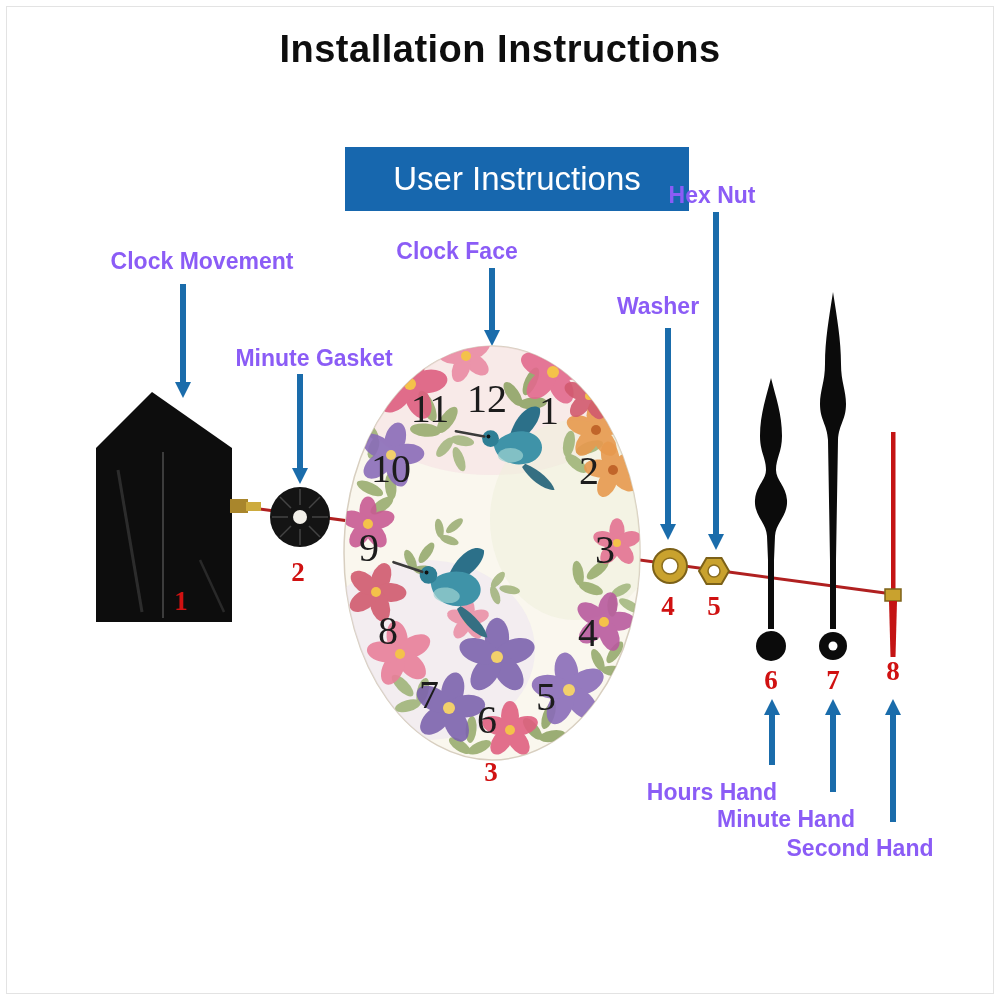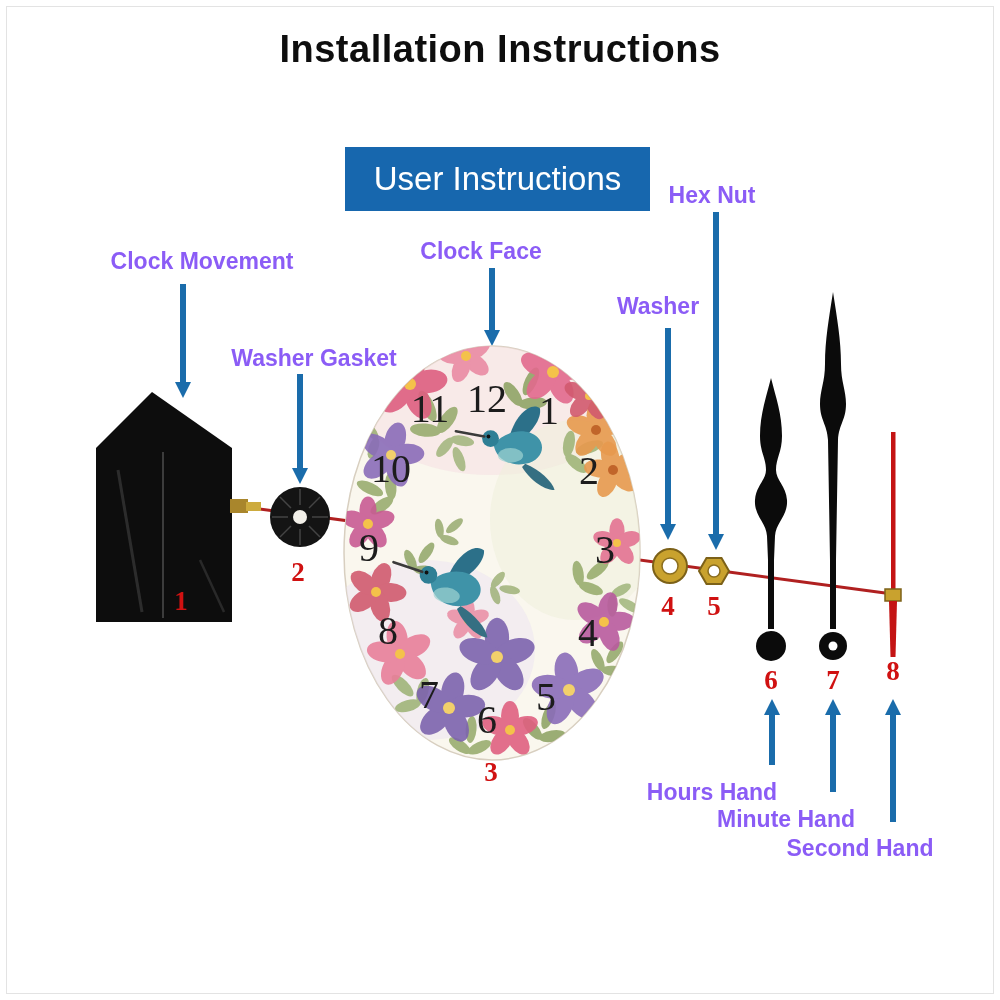--- a/index.html
+++ b/index.html
@@ -8,7 +8,7 @@
   .frame { position:absolute; inset:6px; border:1px solid #e3e3e3; pointer-events:none; }
   .title { position:absolute; top:28px; left:0; width:100%; text-align:center;
            font-size:38px; font-weight:800; color:#0e0e0e; letter-spacing:0.5px; }
-  .banner { position:absolute; left:345px; top:147px; width:305px; height:64px;
+  .banner { position:absolute; left:345px; top:147px; width:344px; height:64px;
             background:#1767ae; color:#ffffff; font-size:33px; font-weight:500;
             display:flex; align-items:center; justify-content:center; }
   .lbl { position:absolute; transform:translateX(-50%); font-size:23px; font-weight:700;

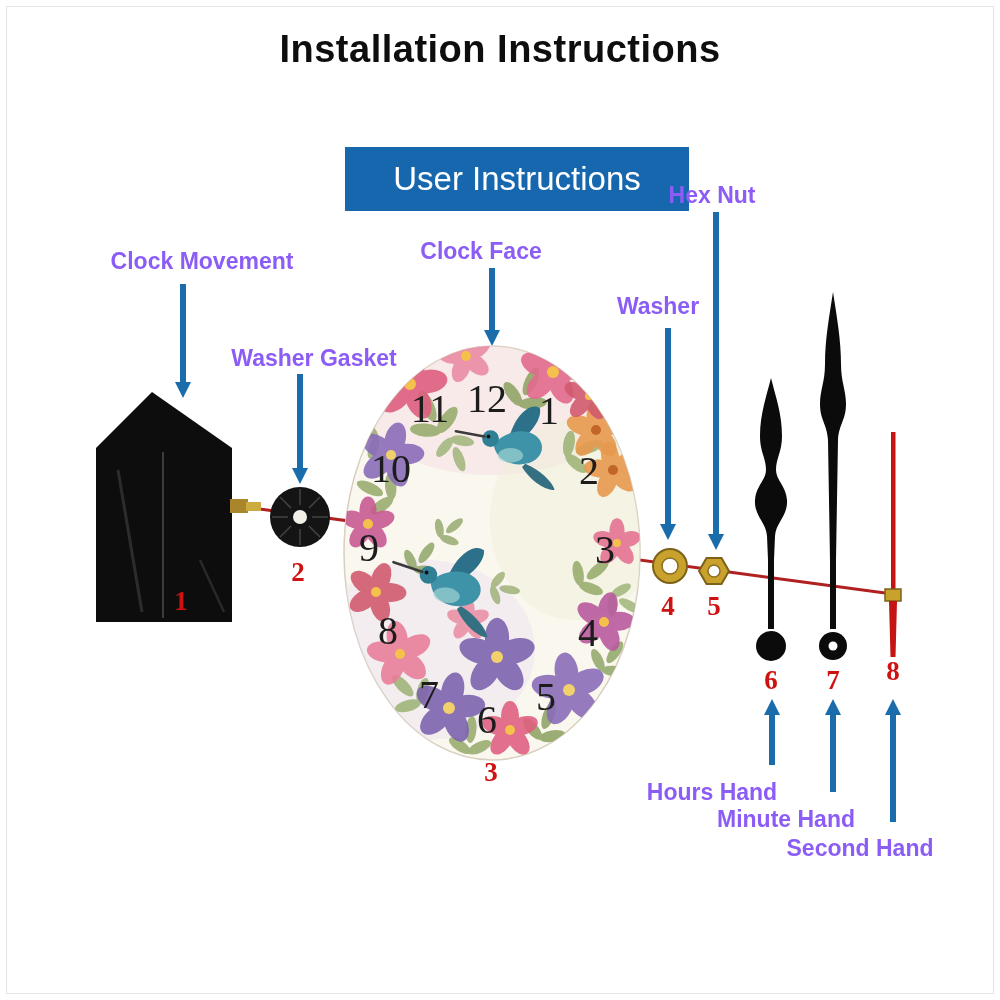--- a/index.html
+++ b/index.html
@@ -31,7 +31,7 @@
 
   <div class="lbl" style="left:182px; top:248px;margin-left:20px;">Clock Movement</div>
   <div class="lbl" style="left:314px; top:345px;">Washer Gasket</div>
-  <div class="lbl" style="left:481px; top:238px;">Clock Face</div>
+  <div class="lbl" style="left:457px; top:238px;">Clock Face</div>
   <div class="lbl" style="left:658px; top:293px;">Washer</div>
   <div class="lbl" style="left:712px; top:182px;">Hex Nut</div>
   <div class="lbl" style="left:712px; top:779px;">Hours Hand</div>

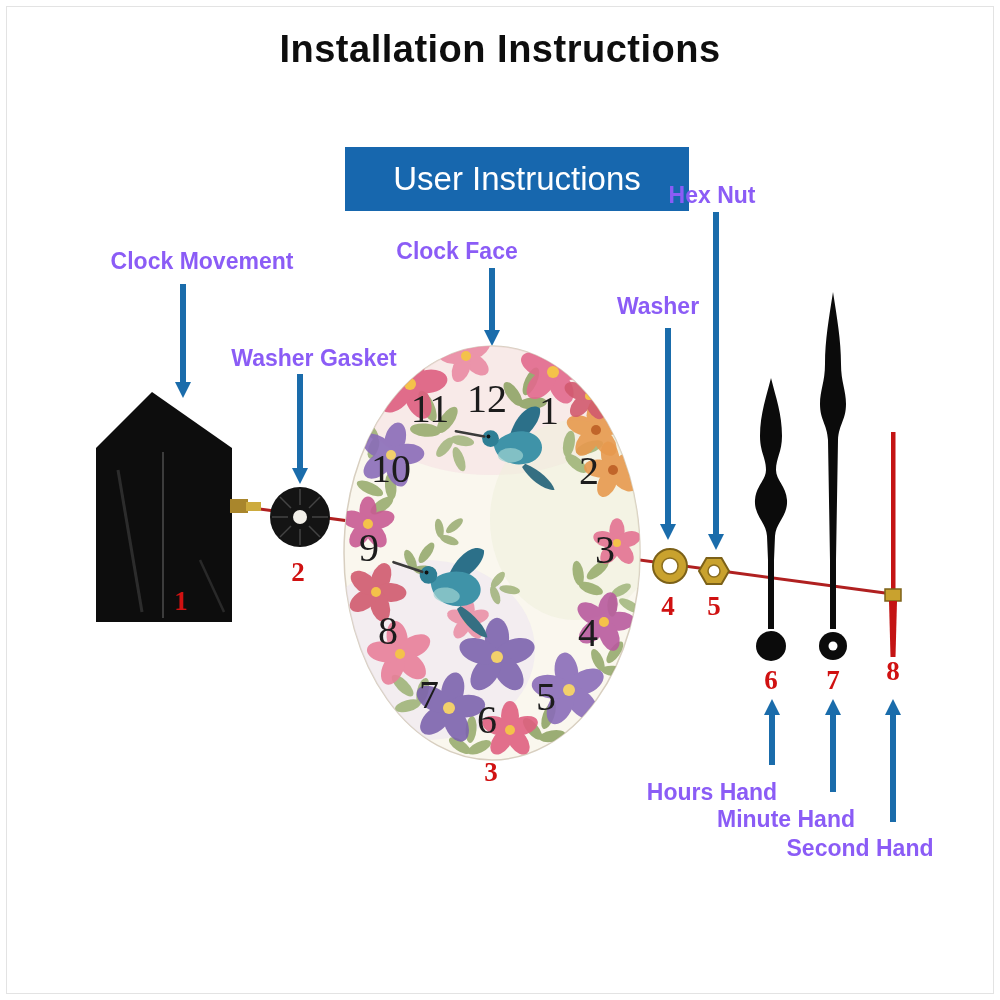--- a/index.html
+++ b/index.html
@@ -30,7 +30,7 @@
   <div class="banner">User Instructions</div>
 
   <div class="lbl" style="left:182px; top:248px;margin-left:20px;">Clock Movement</div>
-  <div class="lbl" style="left:314px; top:345px;">Washer Gasket</div>
+  <div class="lbl" style="left:314px; top:345px;">Minute Gasket</div>
   <div class="lbl" style="left:457px; top:238px;">Clock Face</div>
   <div class="lbl" style="left:658px; top:293px;">Washer</div>
   <div class="lbl" style="left:712px; top:182px;">Hex Nut</div>

